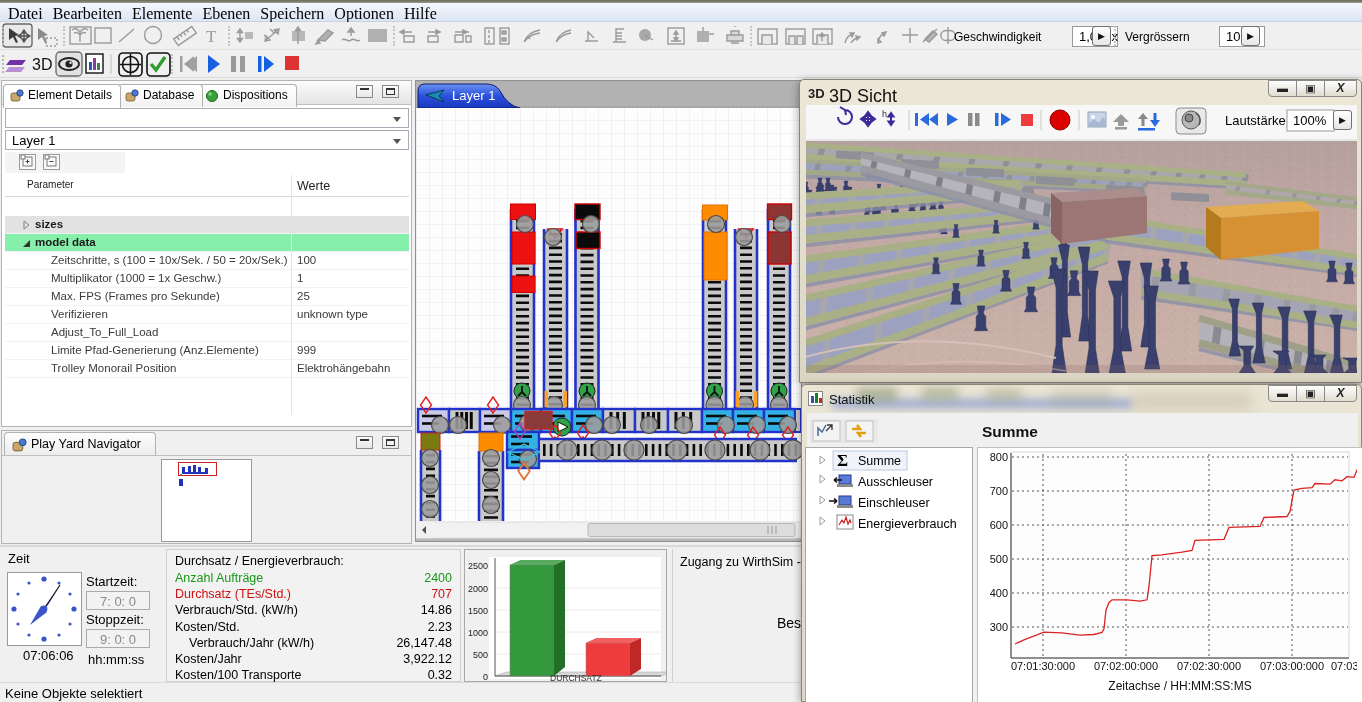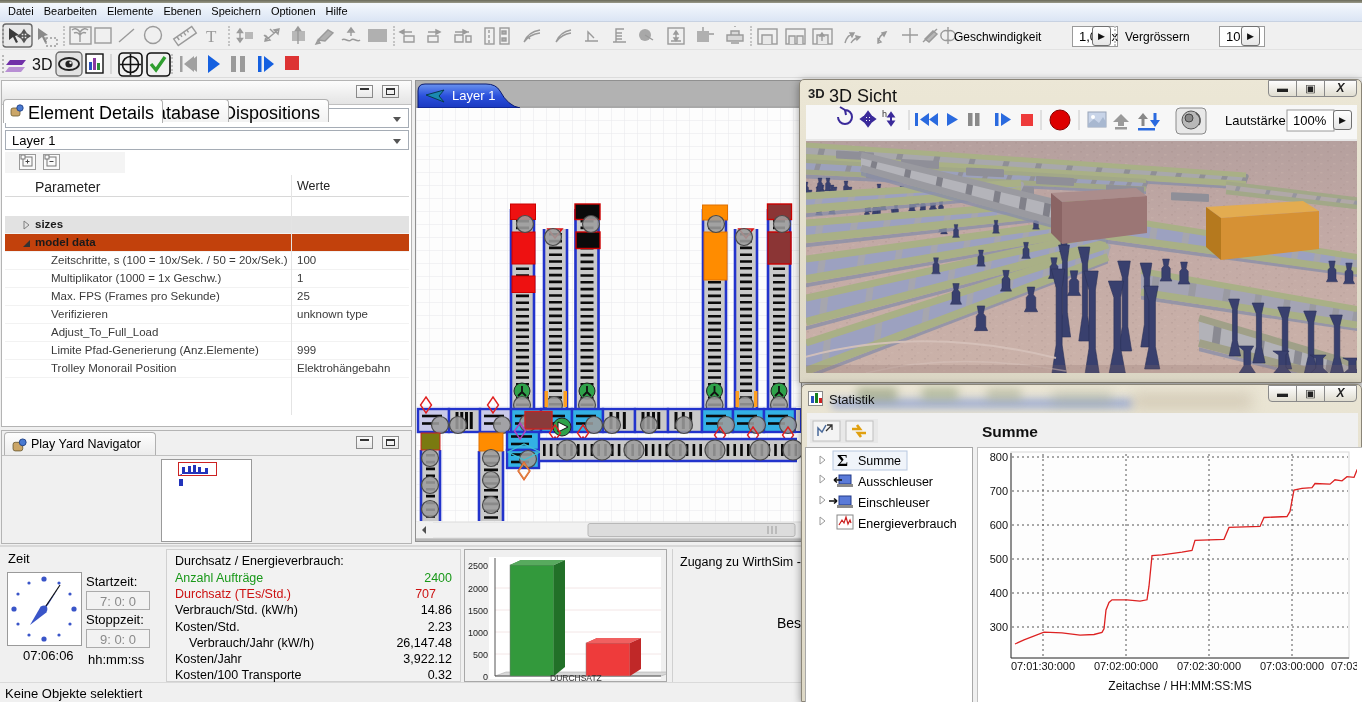--- a/index.html
+++ b/index.html
@@ -8,7 +8,7 @@
 .abs { position:absolute; }
 
 #topline { left:0; top:0; width:1362px; height:3px; background:linear-gradient(#6a6a5a,#9a9a8a); }
-#menubar { left:0; top:3px; width:1362px; height:19px; background:linear-gradient(#f4f8fd,#dbe5f4); border-bottom:1px solid #c8d2e2; font-size:11px; color:#000; }
+#menubar { left:0; top:3px; width:1362px; height:19px; background:linear-gradient(#f4f8fd,#dbe5f4); border-bottom:1px solid #c8d2e2; font-size:16px; color:#000;font-family:Liberation Serif, serif; }
 #menubar span { display:inline-block; padding:2px 5px 0 5px; margin-left:0; } #menubar span:first-child { margin-left:3px; }
 
 #tb1 { left:0; top:22px; width:1362px; height:28px; background:#f0f0f0; border-bottom:1px solid #e2e2e2; }

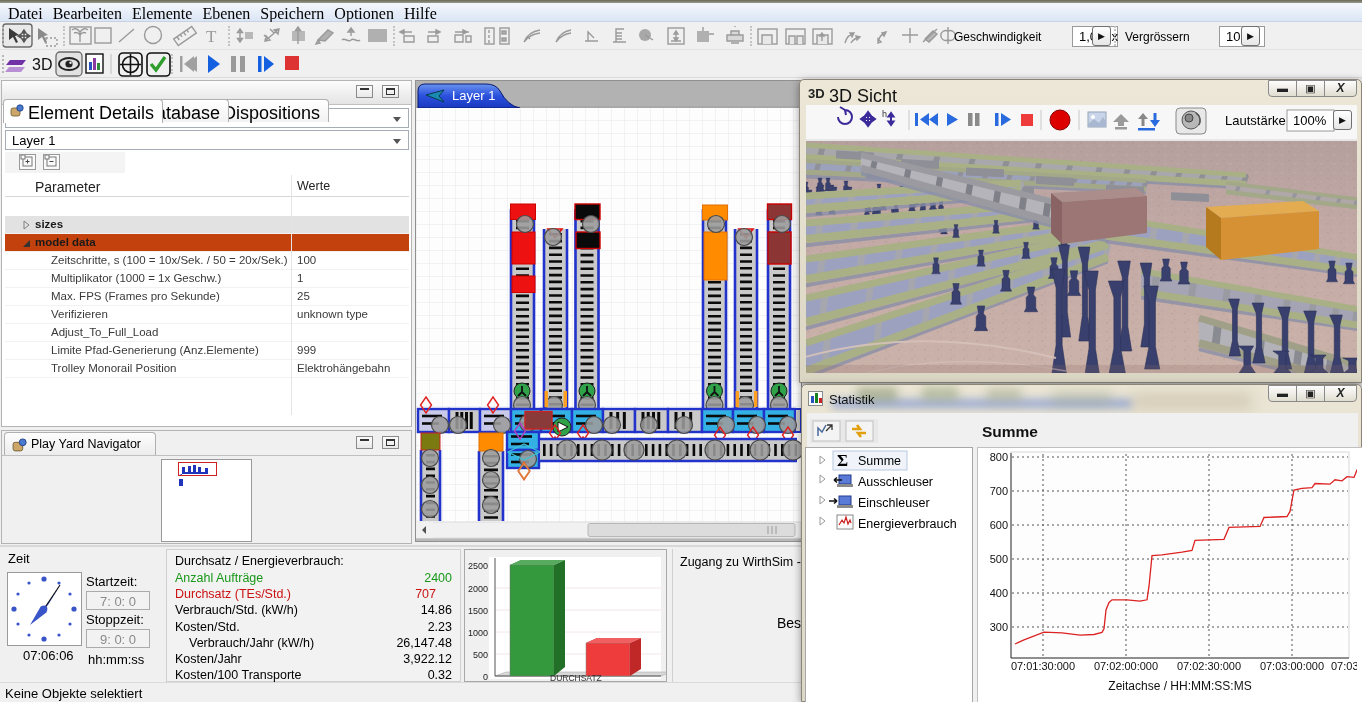--- a/index.html
+++ b/index.html
@@ -25,7 +25,7 @@
 #leftdock { left:0; top:80px; width:413px; height:465px; }
 #elem { left:1px; top:0px; width:411px; height:347px; background:#fff; border:1px solid #b4b4b4; }
 #tabstrip { position:absolute; left:0; top:0; width:409px; height:24px; background:linear-gradient(#fcfcfc,#e4e4e4); border-bottom:1px solid #c0c0c0; }
-.tab { position:absolute; top:18px; height:23px; font-size:18px; padding:3px 8px 0 24px; border:1px solid #b0b0b0; border-bottom:none; border-radius:4px 4px 0 0; background:linear-gradient(#ffffff,#f2f2f2); }
+.tab { position:absolute; top:3px; height:23px; font-size:12px; padding:3px 8px 0 24px; border:1px solid #b0b0b0; border-bottom:none; border-radius:4px 4px 0 0; background:linear-gradient(#ffffff,#f2f2f2); }
 .tabicn { position:absolute; left:6px; top:4px; width:14px; height:13px; }
 .combo { position:absolute; left:3px; width:404px; height:20px; background:#fff; border:1px solid #a5acb5; font-size:13px; padding:2px 0 0 6px; }
 .combo:after { content:""; position:absolute; right:7px; top:8px; border:4px solid transparent; border-top:5px solid #555; }

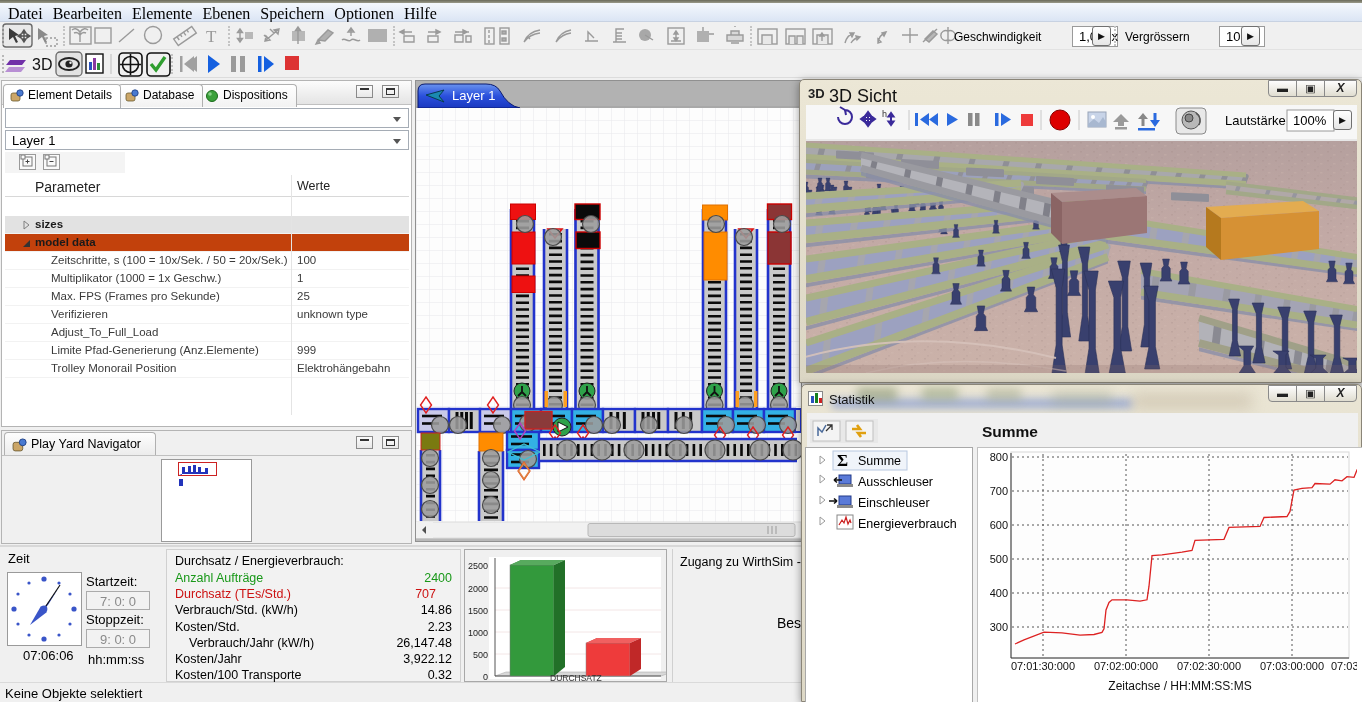--- a/index.html
+++ b/index.html
@@ -192,7 +192,7 @@
     </div>
     <div id="ptable">
       <div class="prow" style="top:0;height:22px;border-bottom:1px solid #d8d8d8">
-          <span class="c1" style="left:30px;top:4px;font-size:14px">Parameter</span>
+          <span class="c1" style="left:22px;top:4px;font-size:10px">Parameter</span>
           <span class="c2" style="top:4px;font-size:12.5px">Werte</span>
         </div>
       <div class="prow" style="top:41px;background:#e2e2e2">

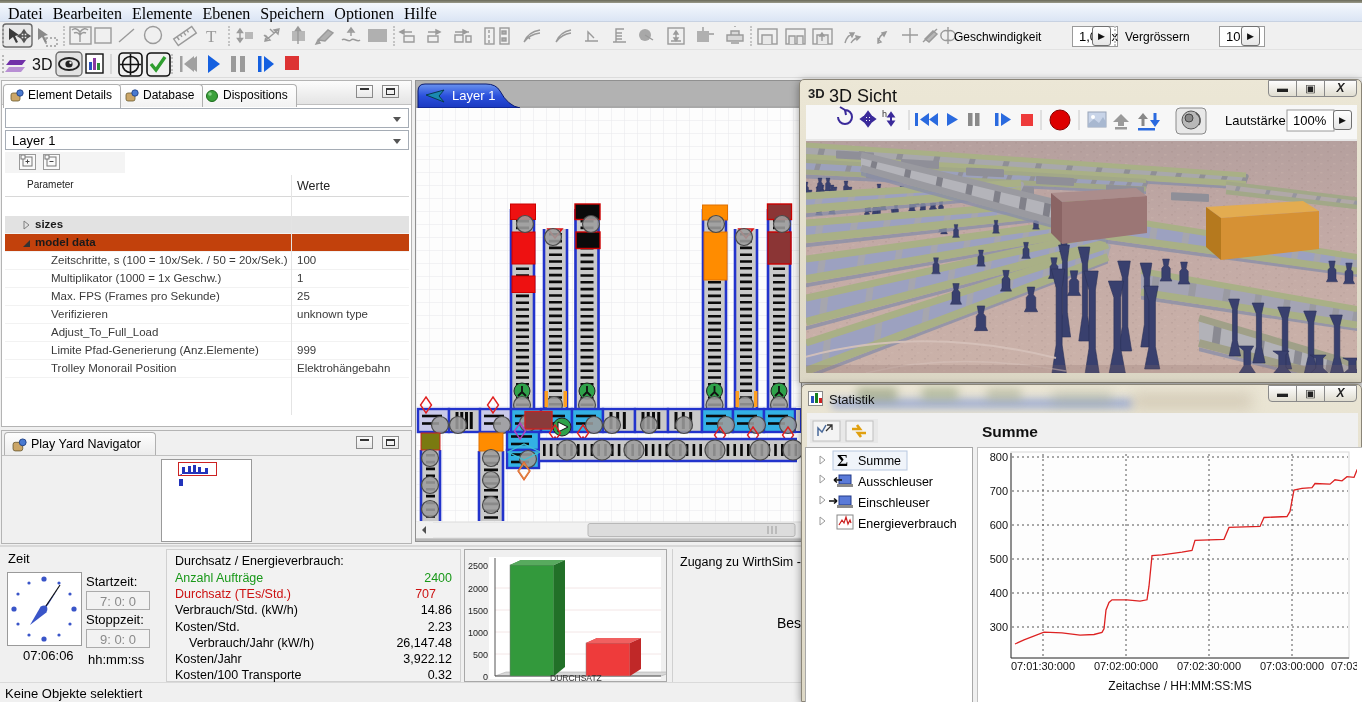--- a/index.html
+++ b/index.html
@@ -201,7 +201,7 @@
             <path d="M2 1 L7 5 L2 9 Z" fill="none" stroke="#808080"></path>
           </svg>
         </div>
-      <div class="prow" style="top:59px;background:#c2410c">
+      <div class="prow" style="top:59px;background:#86efac">
           <span class="c1" style="left:30px;color:#1a1a1a;font-weight:bold">model data</span>
           <svg style="position:absolute;left:16px;top:4px" width="11" height="11">
             <path d="M9 2 L9 9 L2 9 Z" fill="#333"></path>

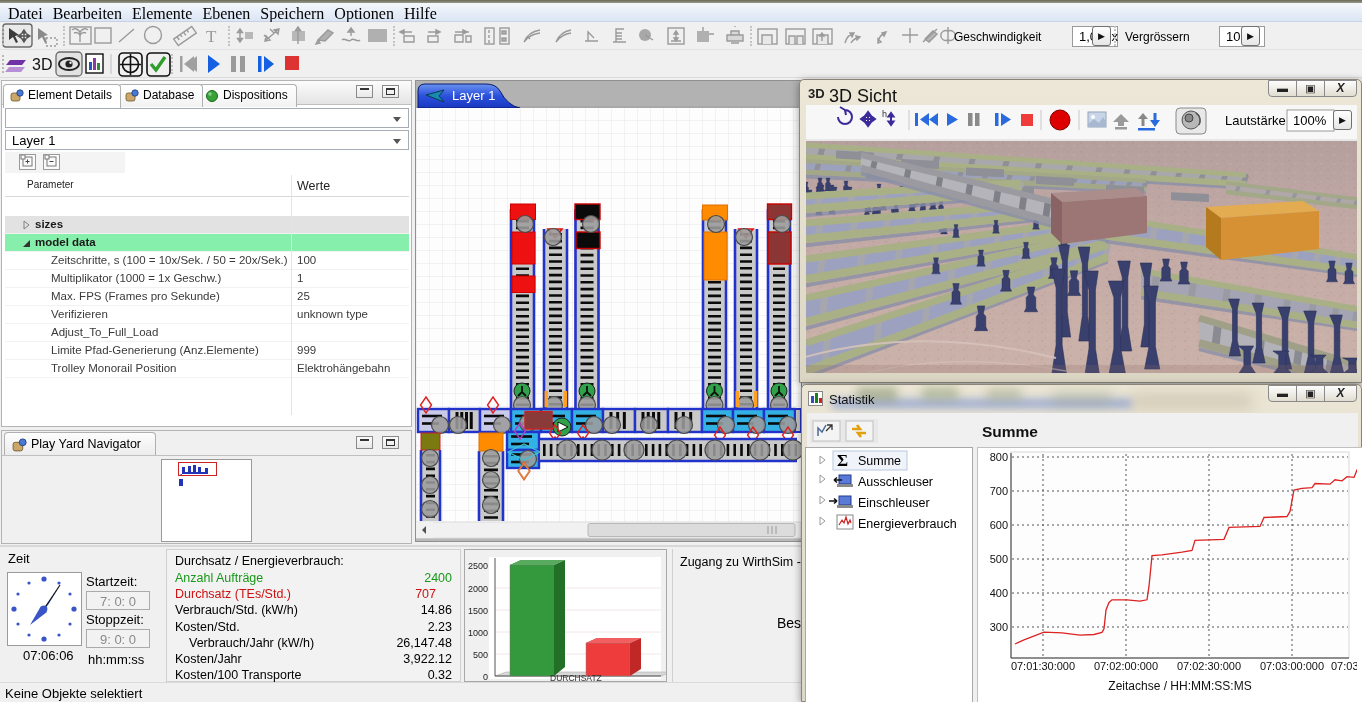--- a/index.html
+++ b/index.html
@@ -295,7 +295,7 @@
     <div style="position:absolute;left:8px;top:21px;color:#189818">Anzahl Aufträge</div>
       <div style="position:absolute;right:8px;top:21px;color:#189818">2400</div>
     <div style="position:absolute;left:8px;top:37px;color:#cc1111">Durchsatz (TEs/Std.)</div>
-      <div style="position:absolute;right:24px;top:37px;color:#cc1111">707</div>
+      <div style="position:absolute;right:8px;top:37px;color:#cc1111">707</div>
     <div style="position:absolute;left:8px;top:53px">Verbrauch/Std. (kW/h)</div>
       <div style="position:absolute;right:8px;top:53px">14.86</div>
     <div style="position:absolute;left:8px;top:70px">Kosten/Std.</div>

